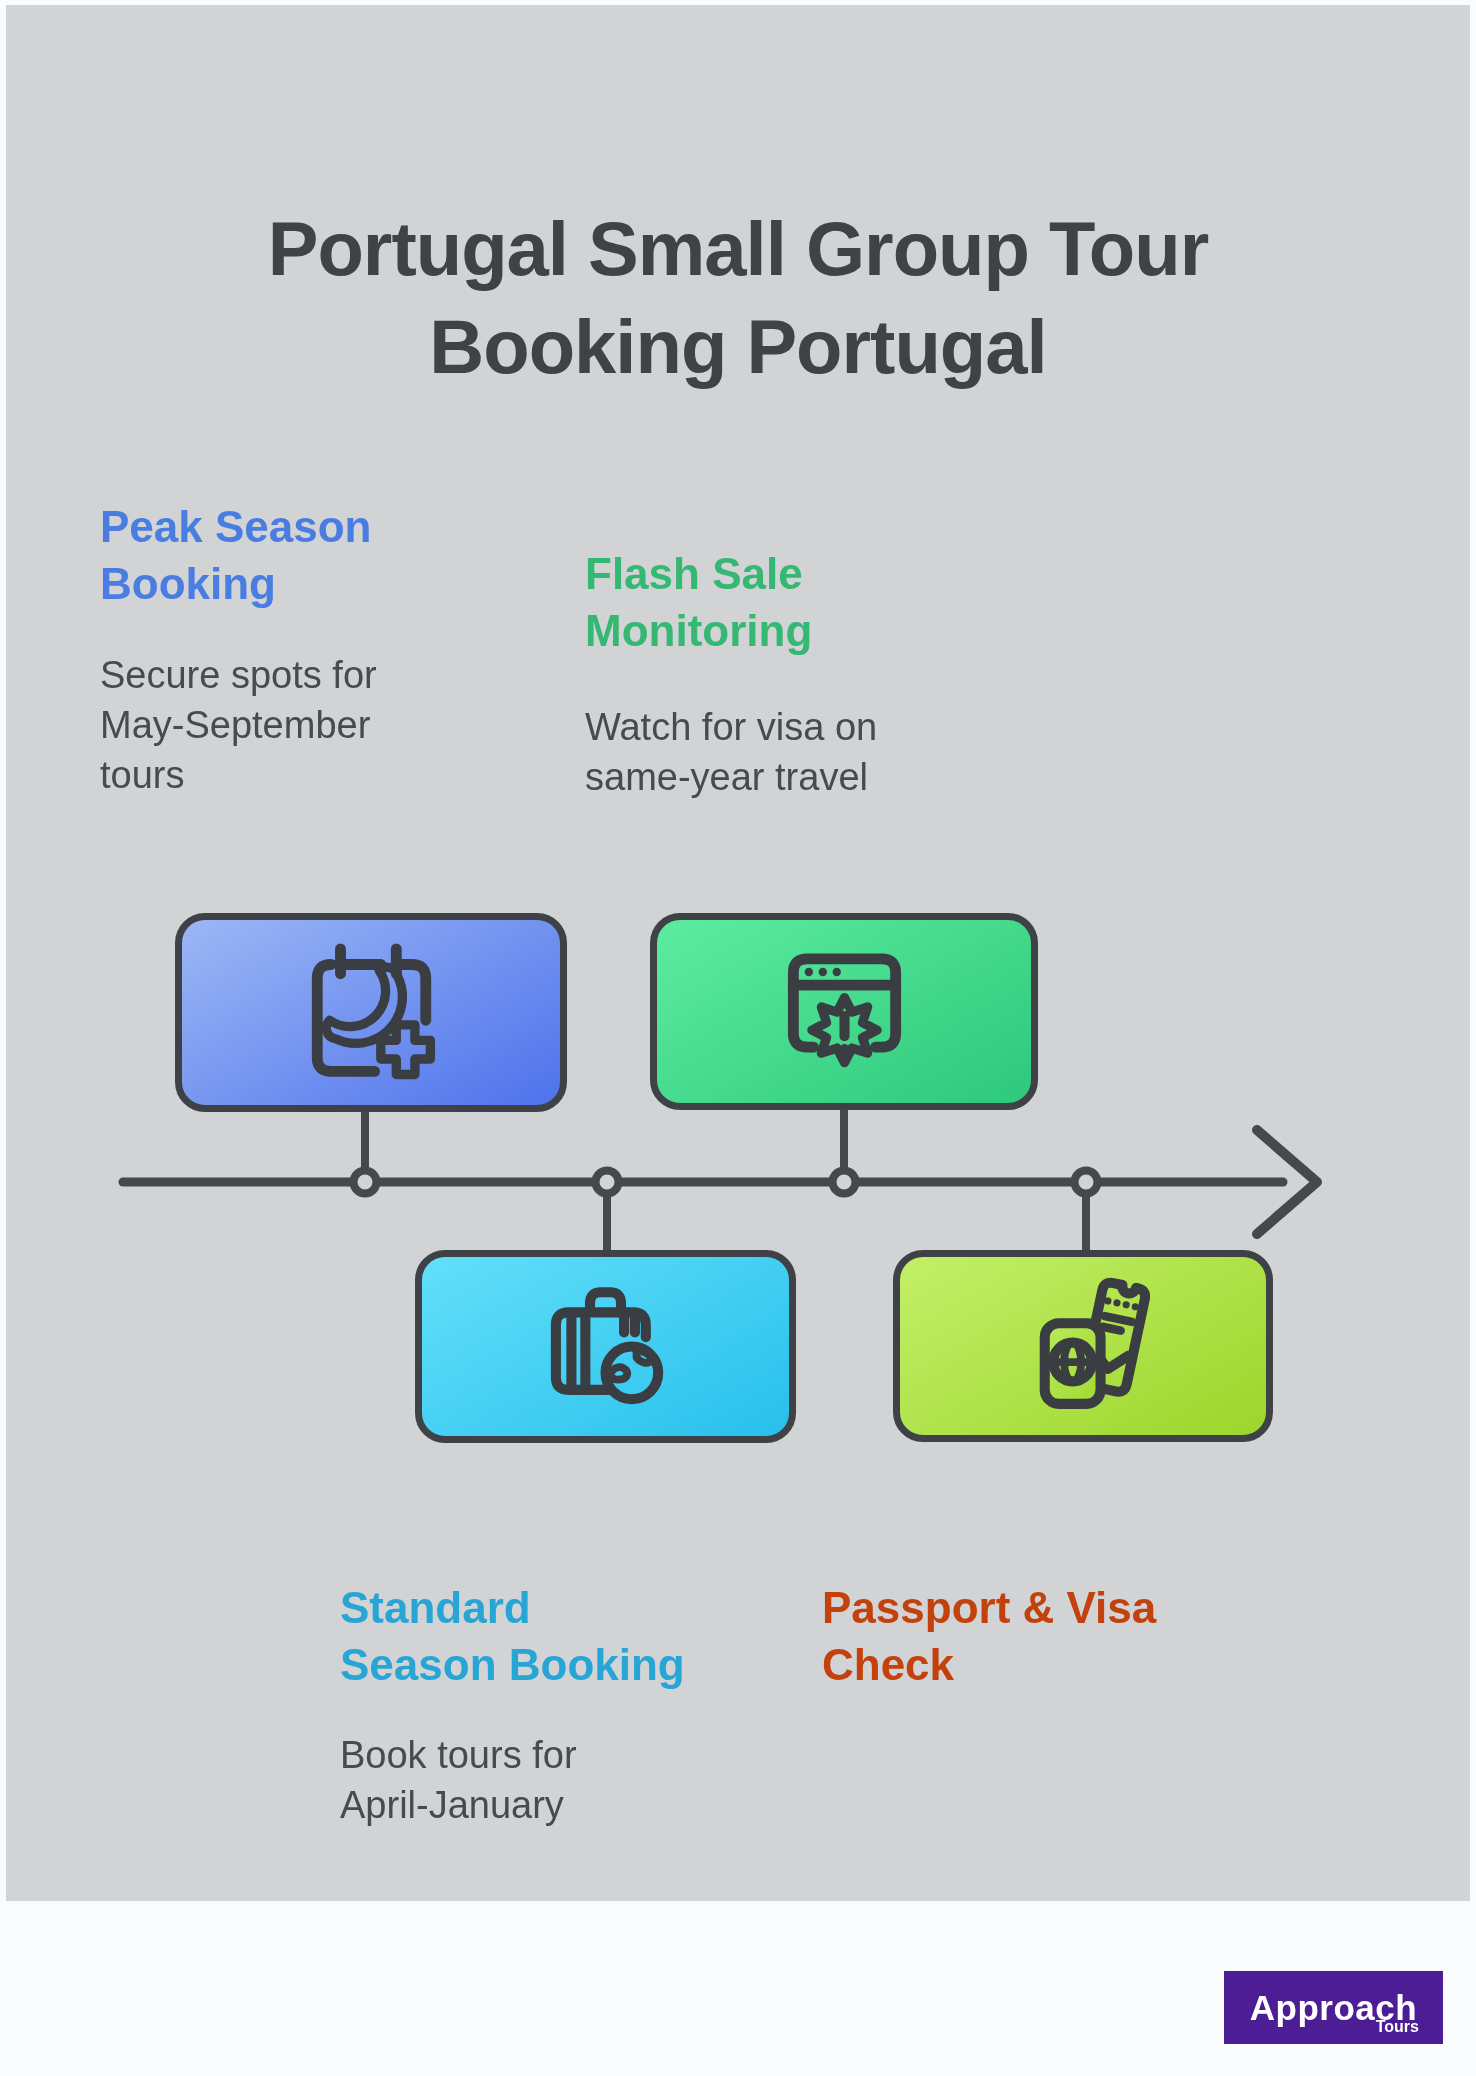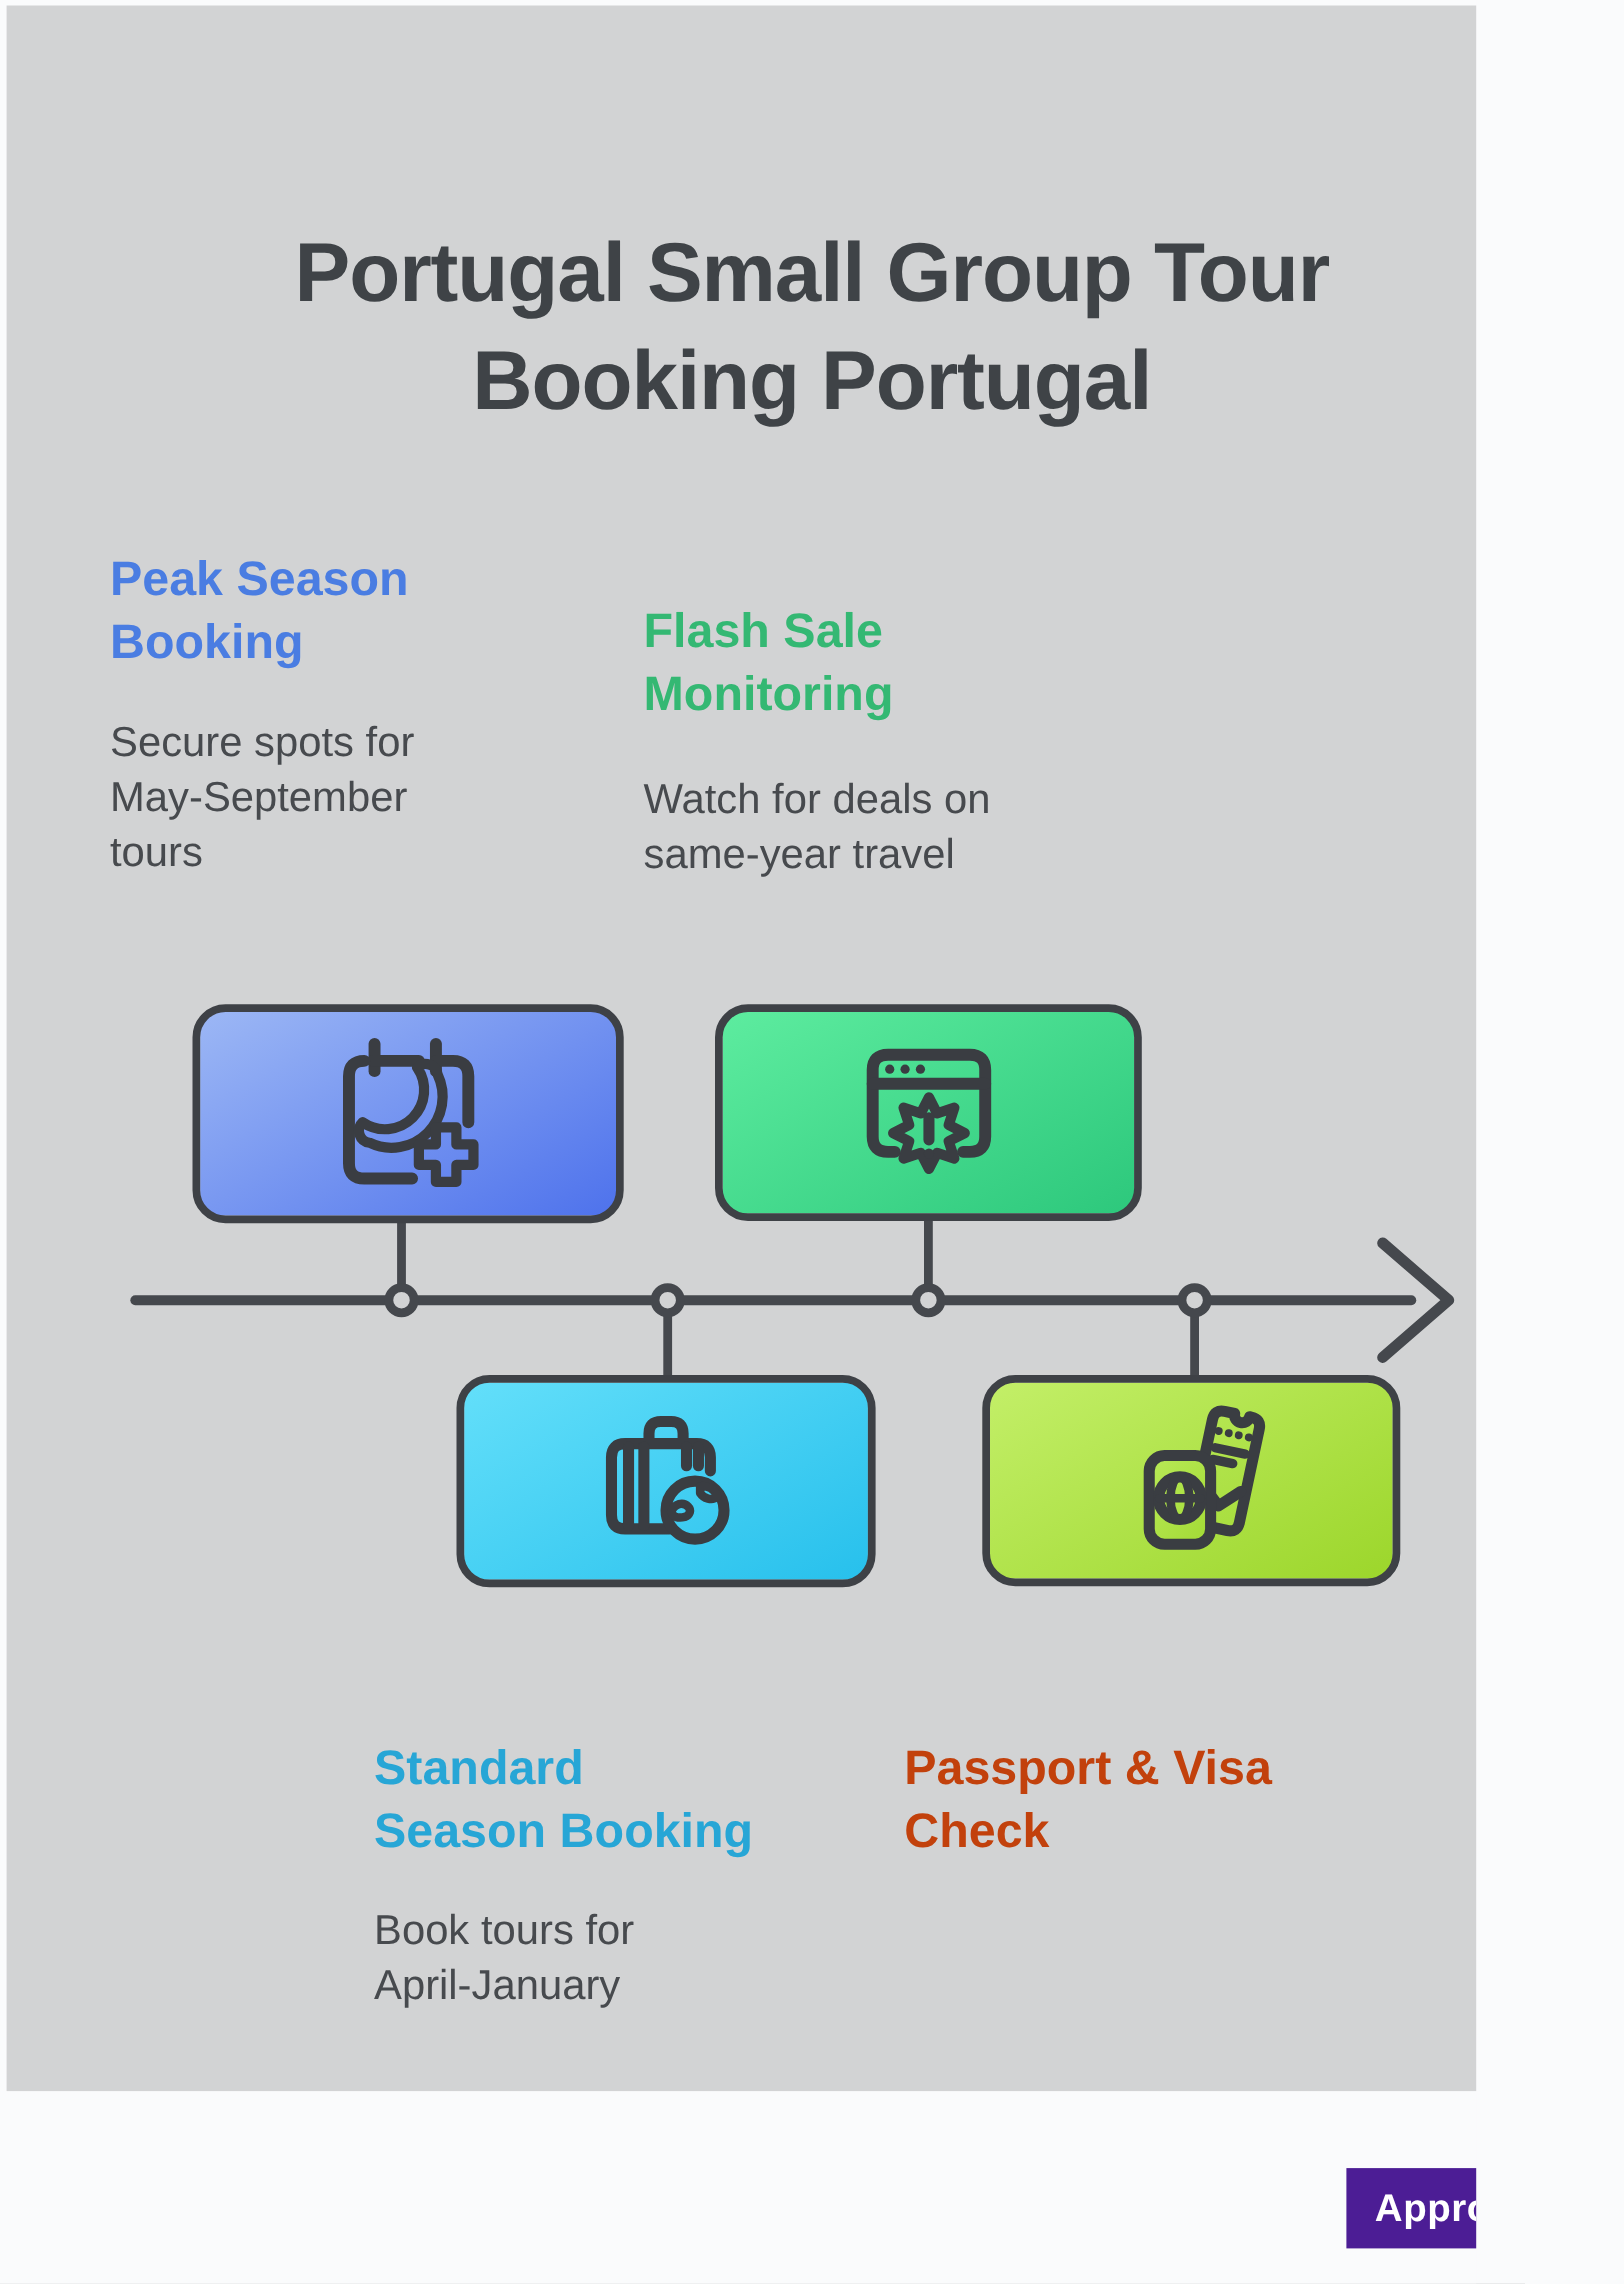--- a/index.html
+++ b/index.html
@@ -9,7 +9,7 @@
   }
   .page{
     position:relative;
-    width:1342px;height:2076px;
+    width:1476px;height:2076px;
     background:#fafbfc;
     overflow:hidden;
   }

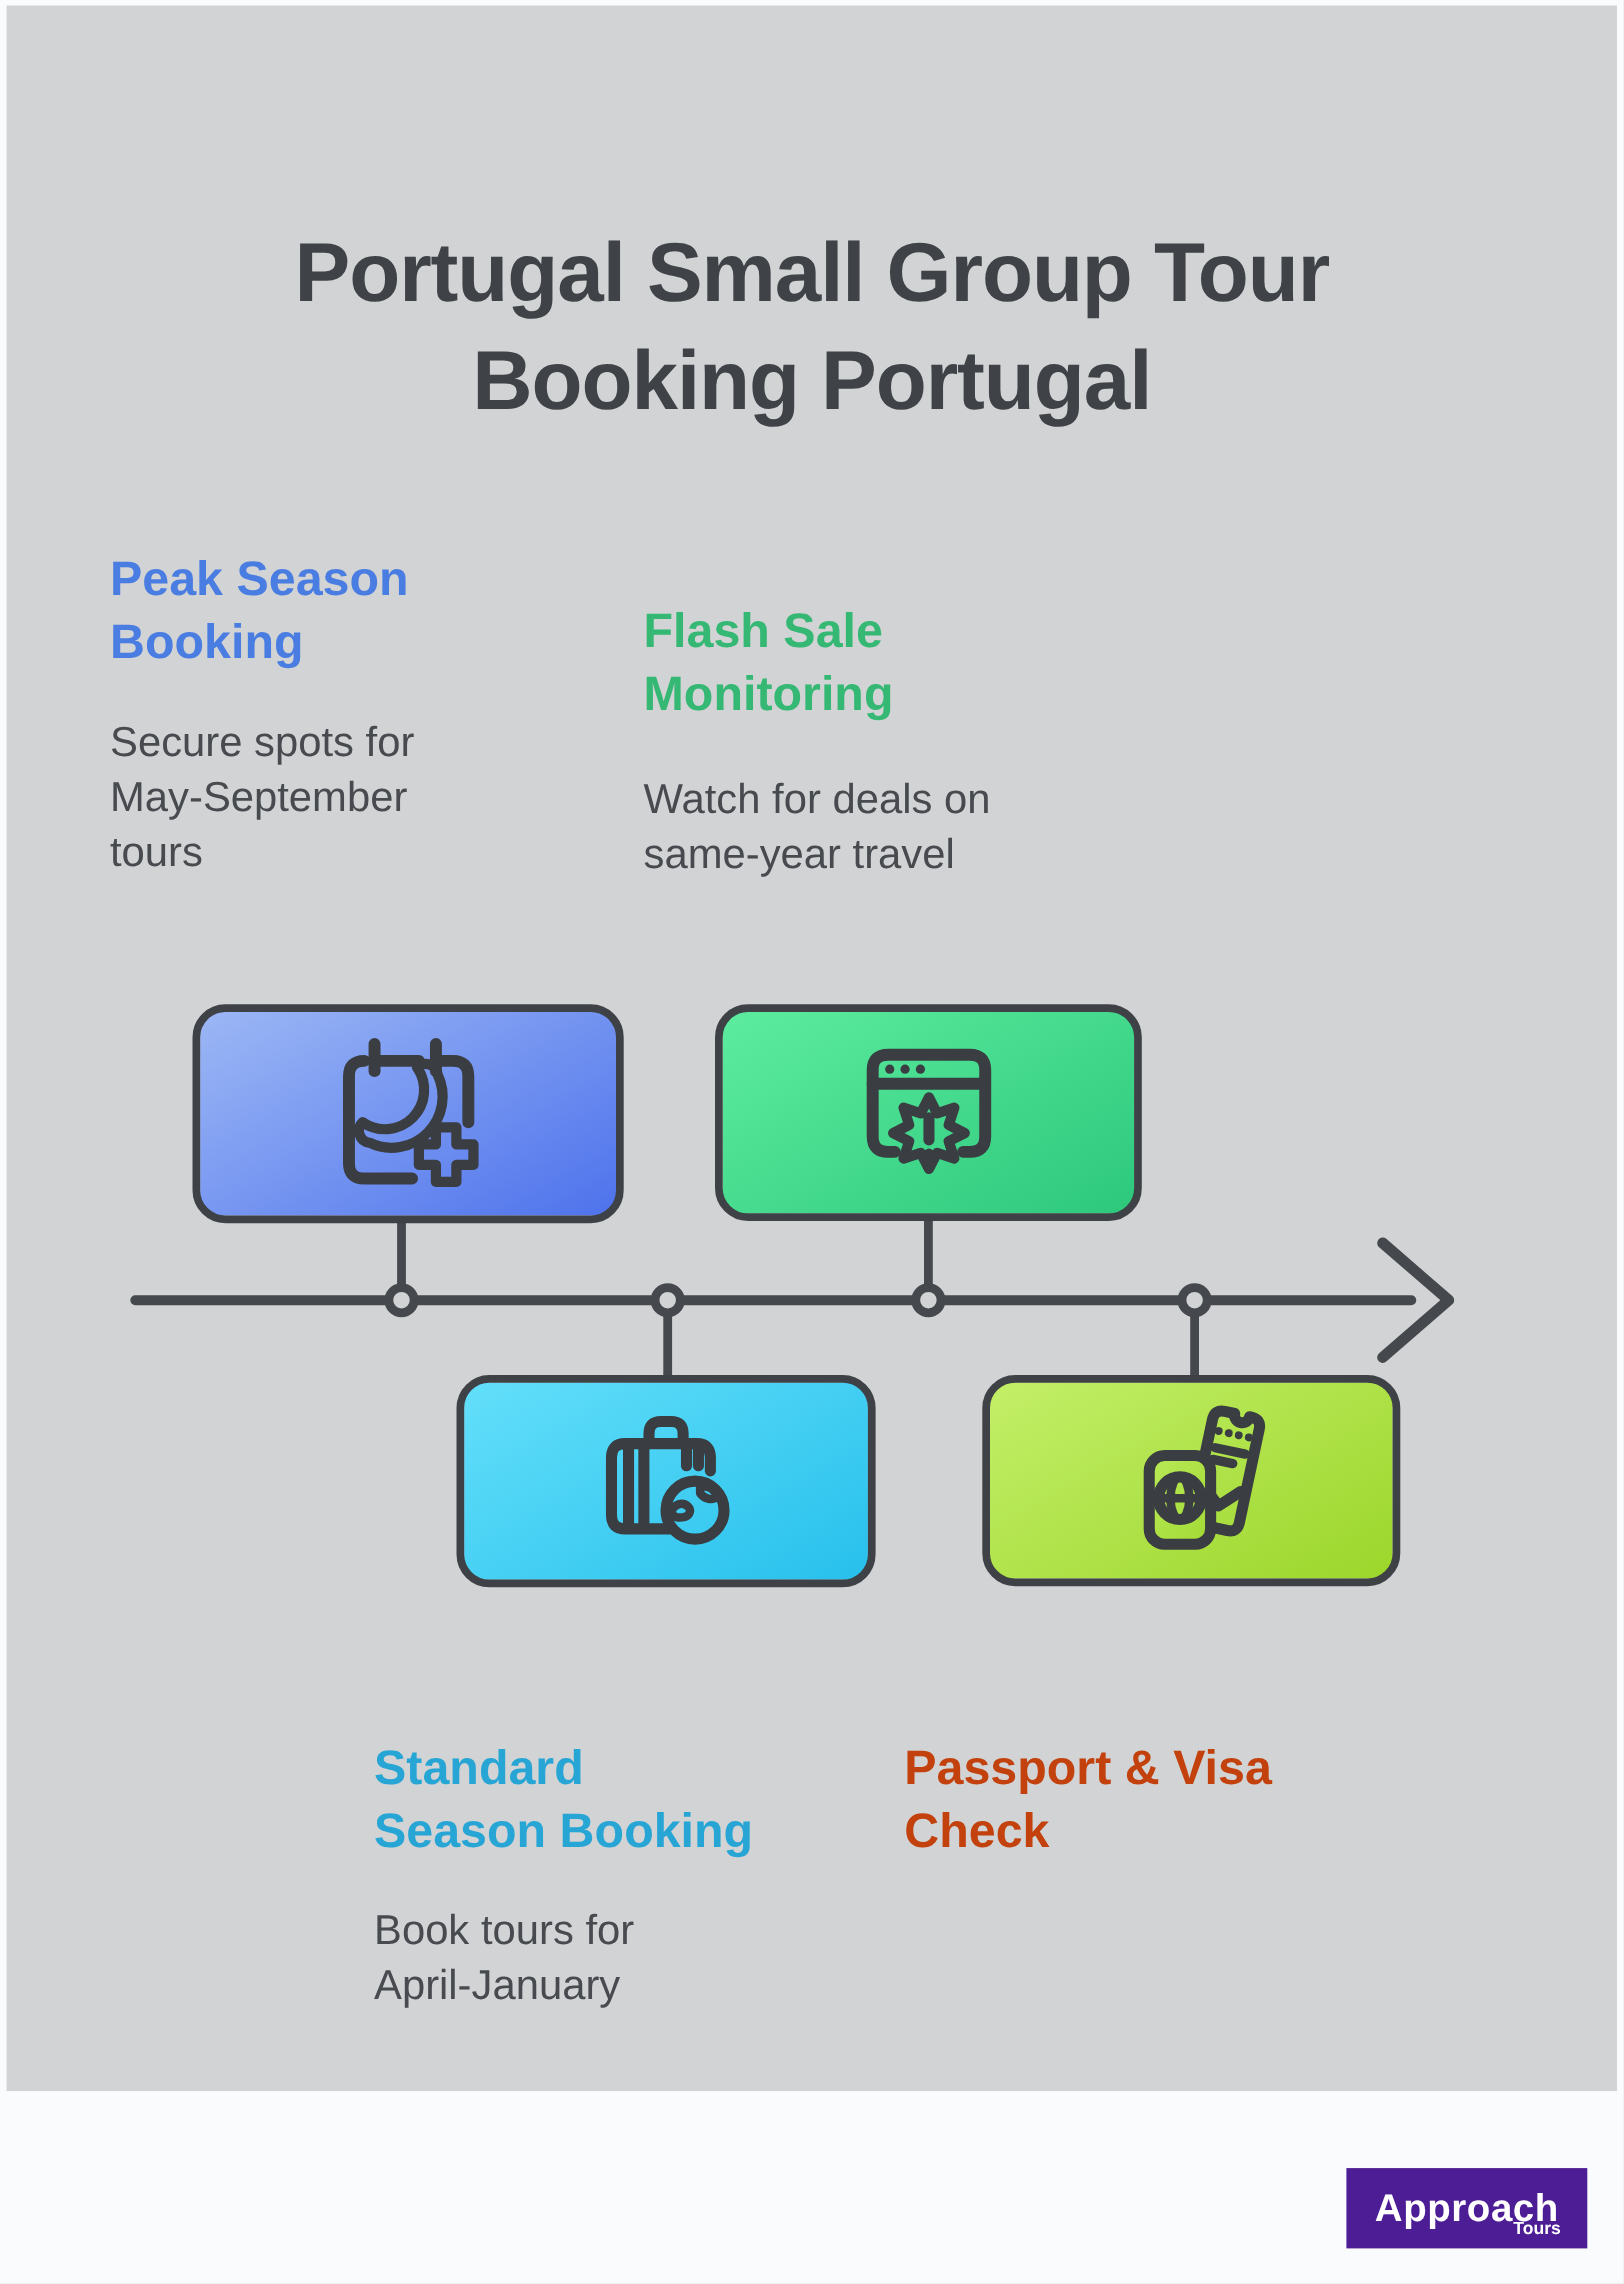--- a/index.html
+++ b/index.html
@@ -97,7 +97,7 @@
     <div>Monitoring</div>
   </div>
   <div class="step-desc d-flash">
-    <div>Watch for deals on</div>
+    <div>Watch for visa on</div>
     <div>same-year travel</div>
   </div>
 

